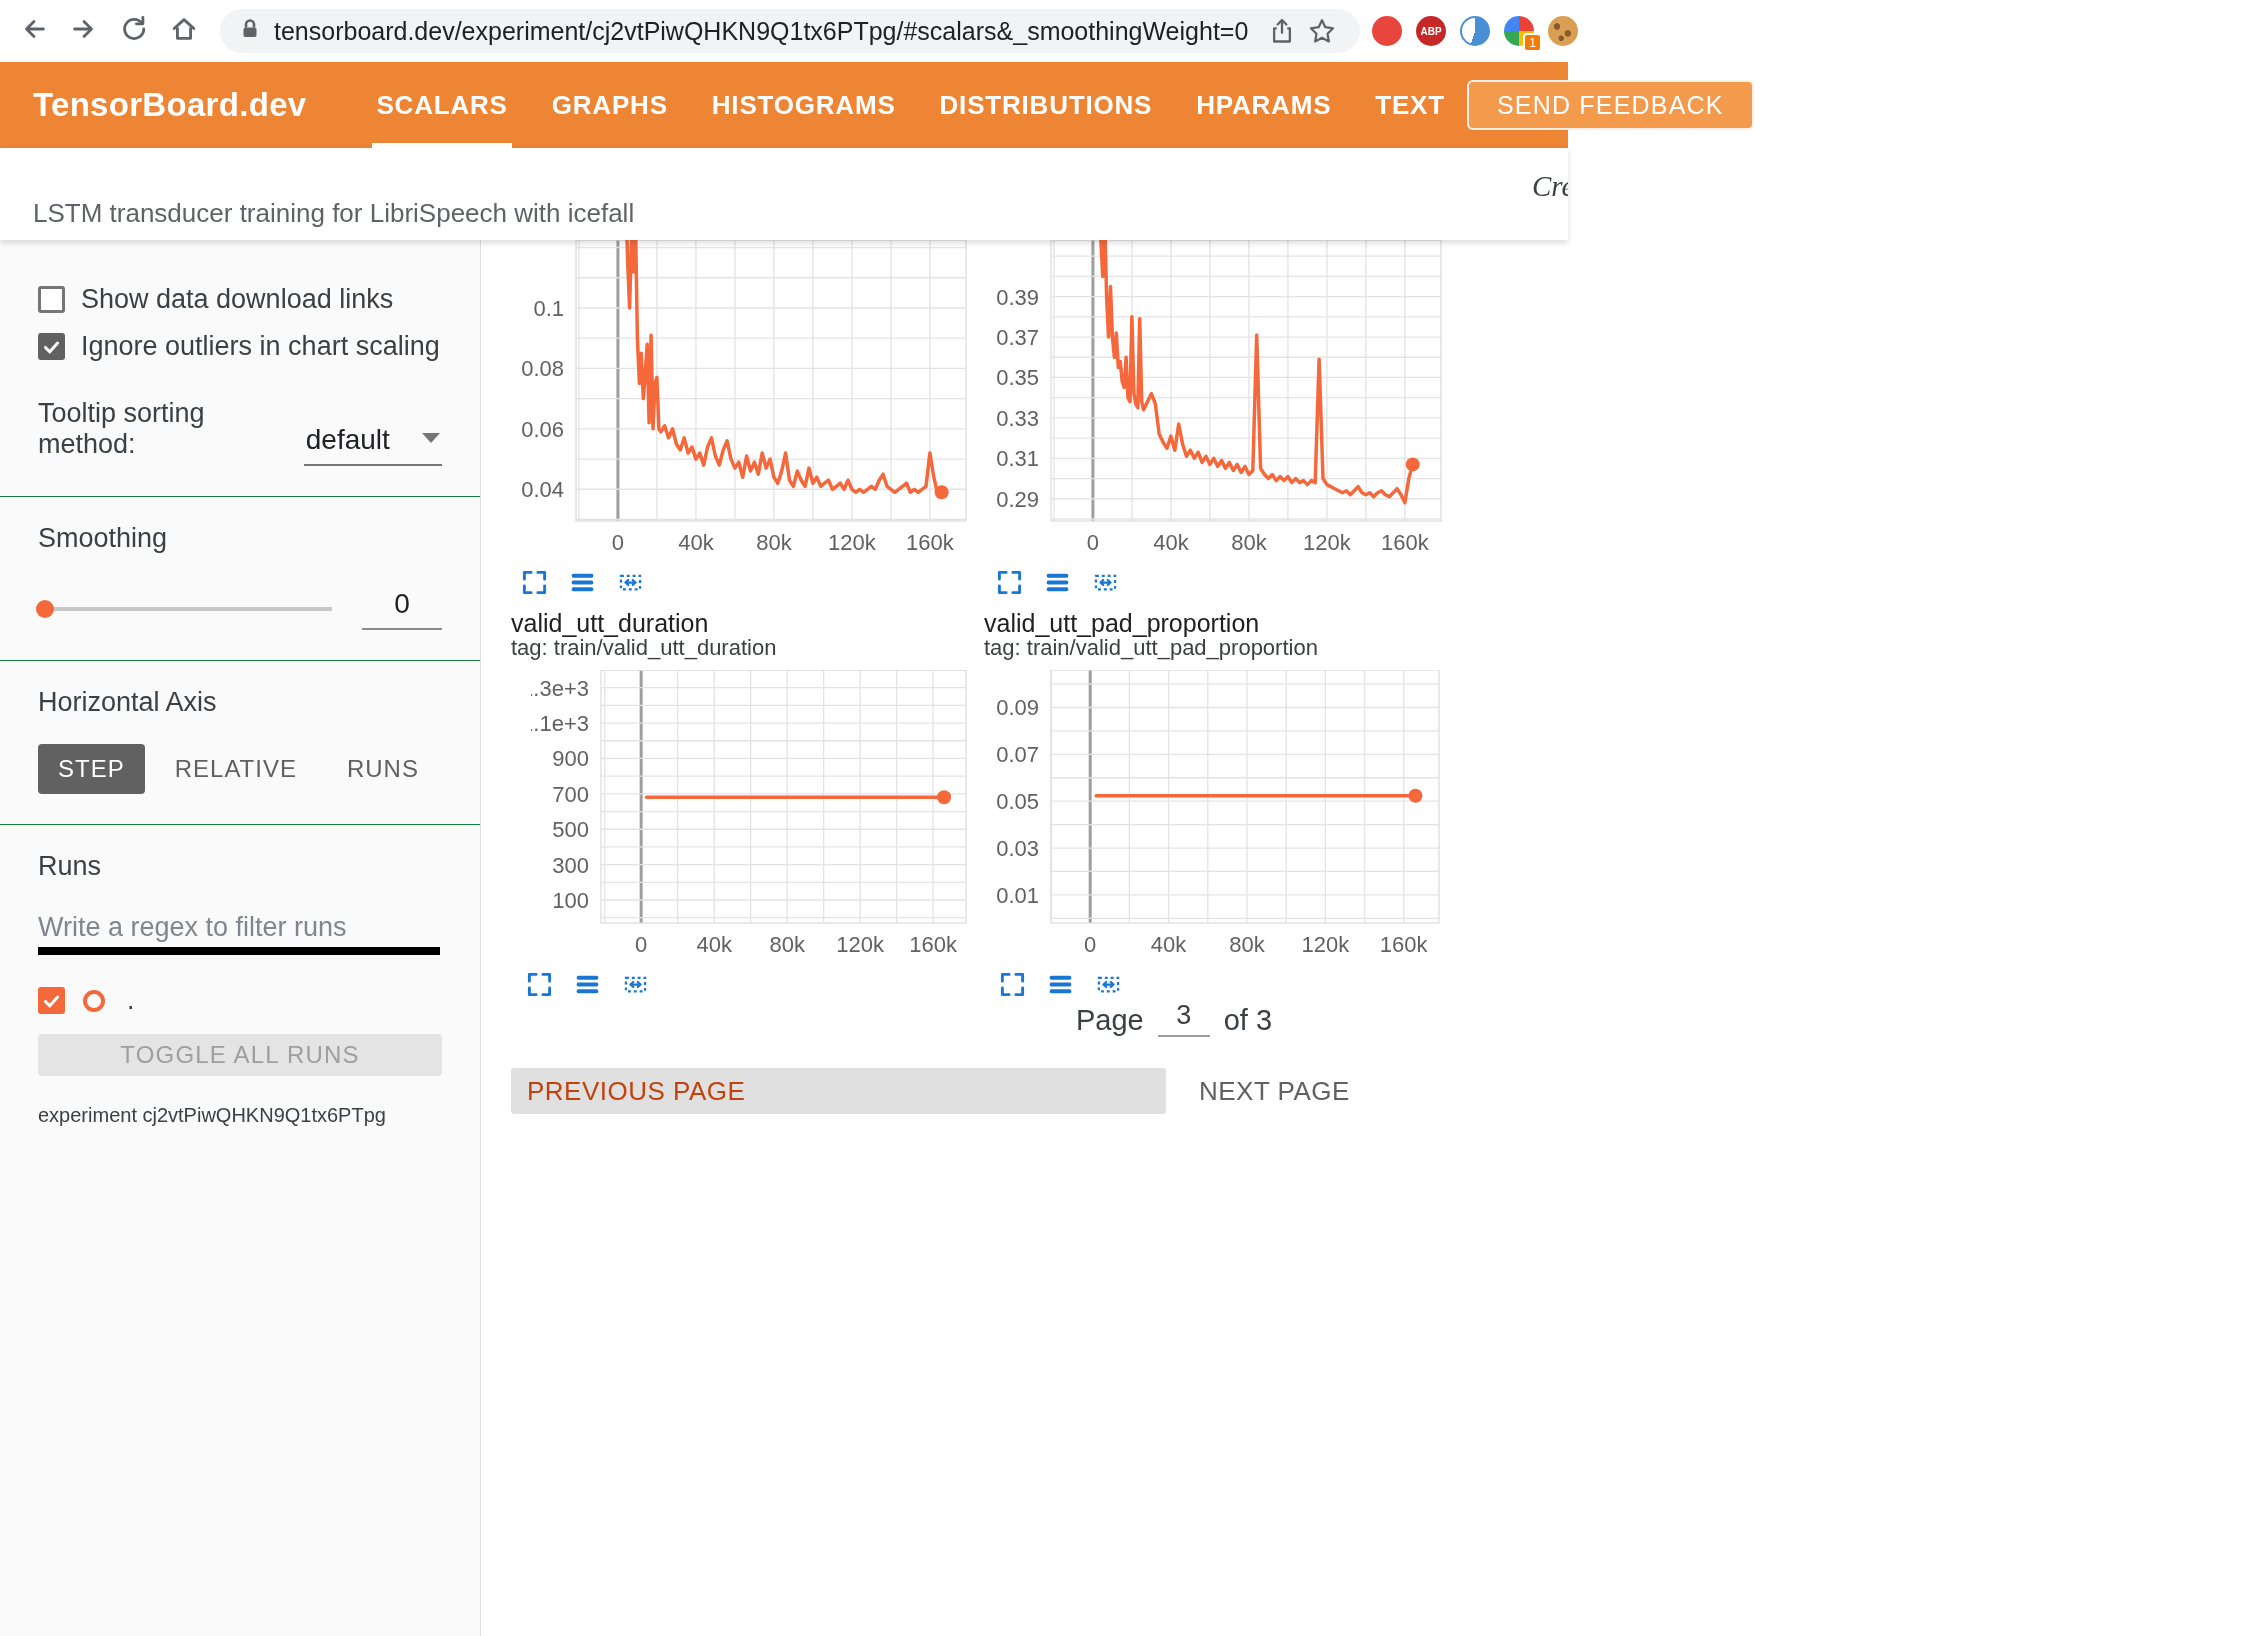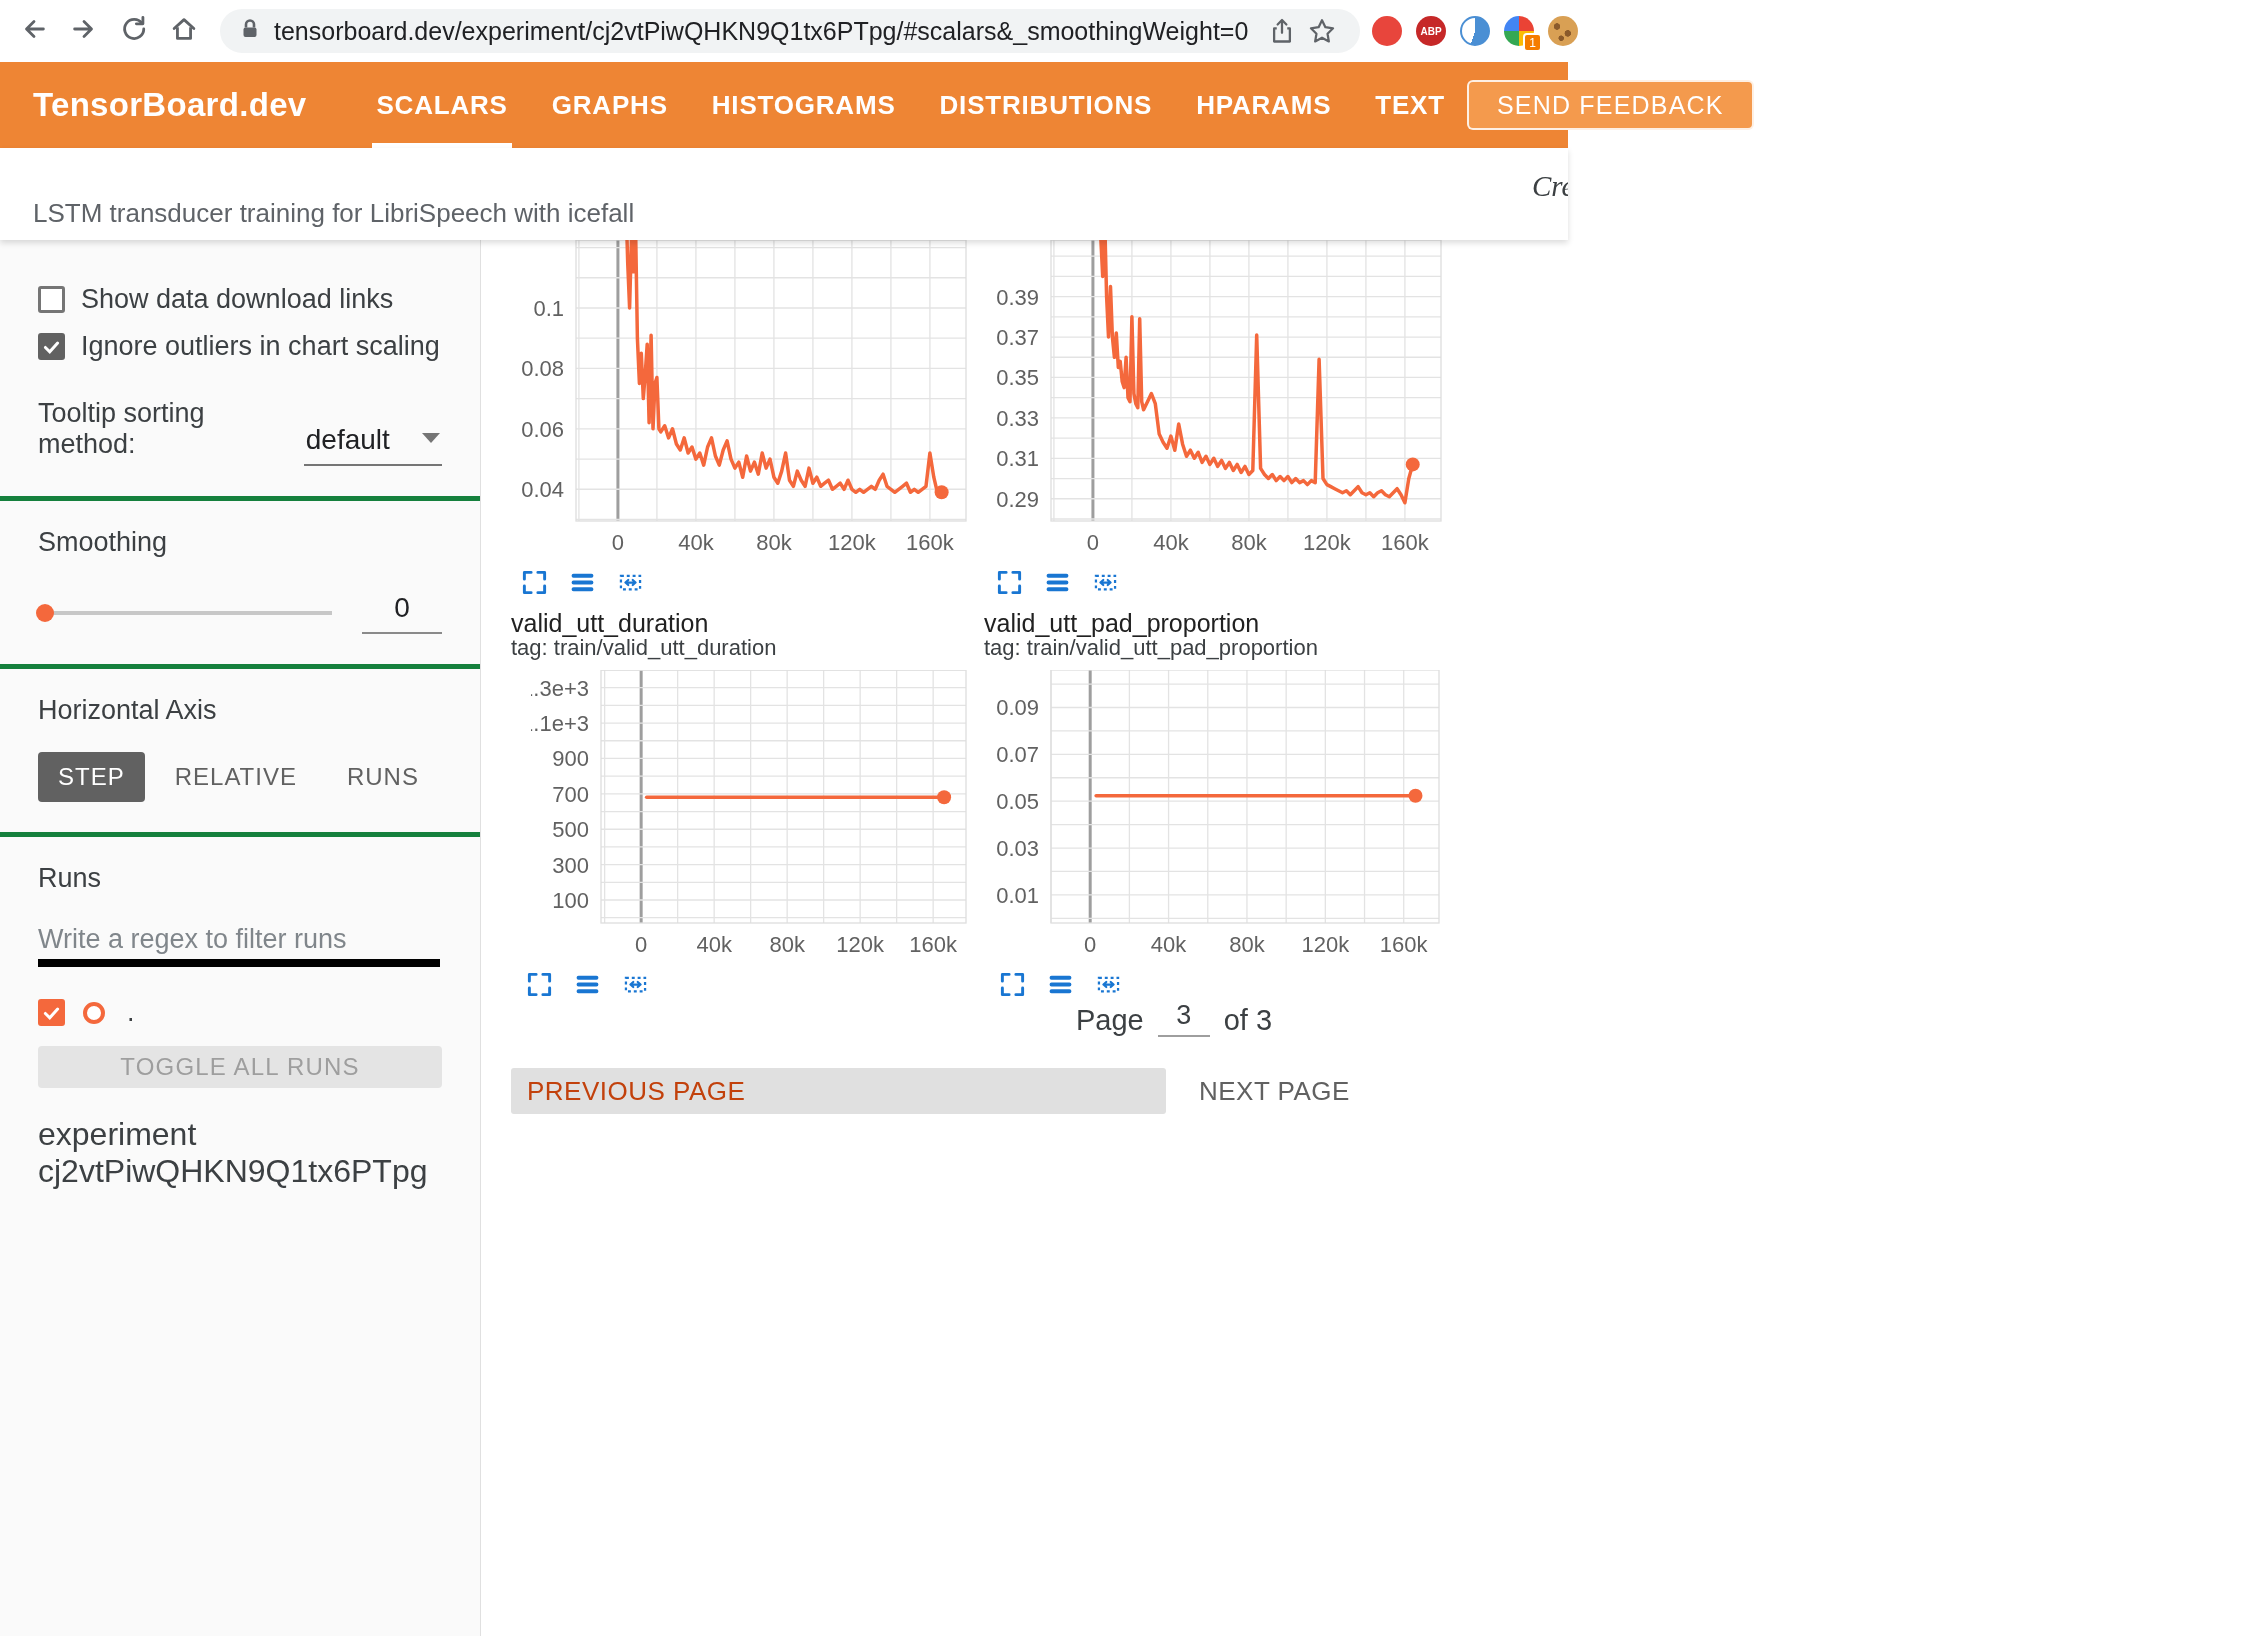--- a/index.html
+++ b/index.html
@@ -42,7 +42,7 @@
   .main { position:absolute; top:240px; left:0; width:1568px; height:1396px; background:#fff; }
 
   .sidebar { position:absolute; left:0; top:0; bottom:0; width:481px; background:#fafafa; border-right:1px solid #e0e0e0; }
-  .side-section { padding:26px 38px 30px; border-bottom:5px solid #15803d; }
+  .side-section { padding:26px 38px 30px; border-bottom:1px solid #15803d; }
   .side-section.first { padding-top:44px; }
   .side-section.last { border-bottom:none; }
   .chk-row { display:flex; align-items:center; margin-bottom:16px; cursor:pointer; }

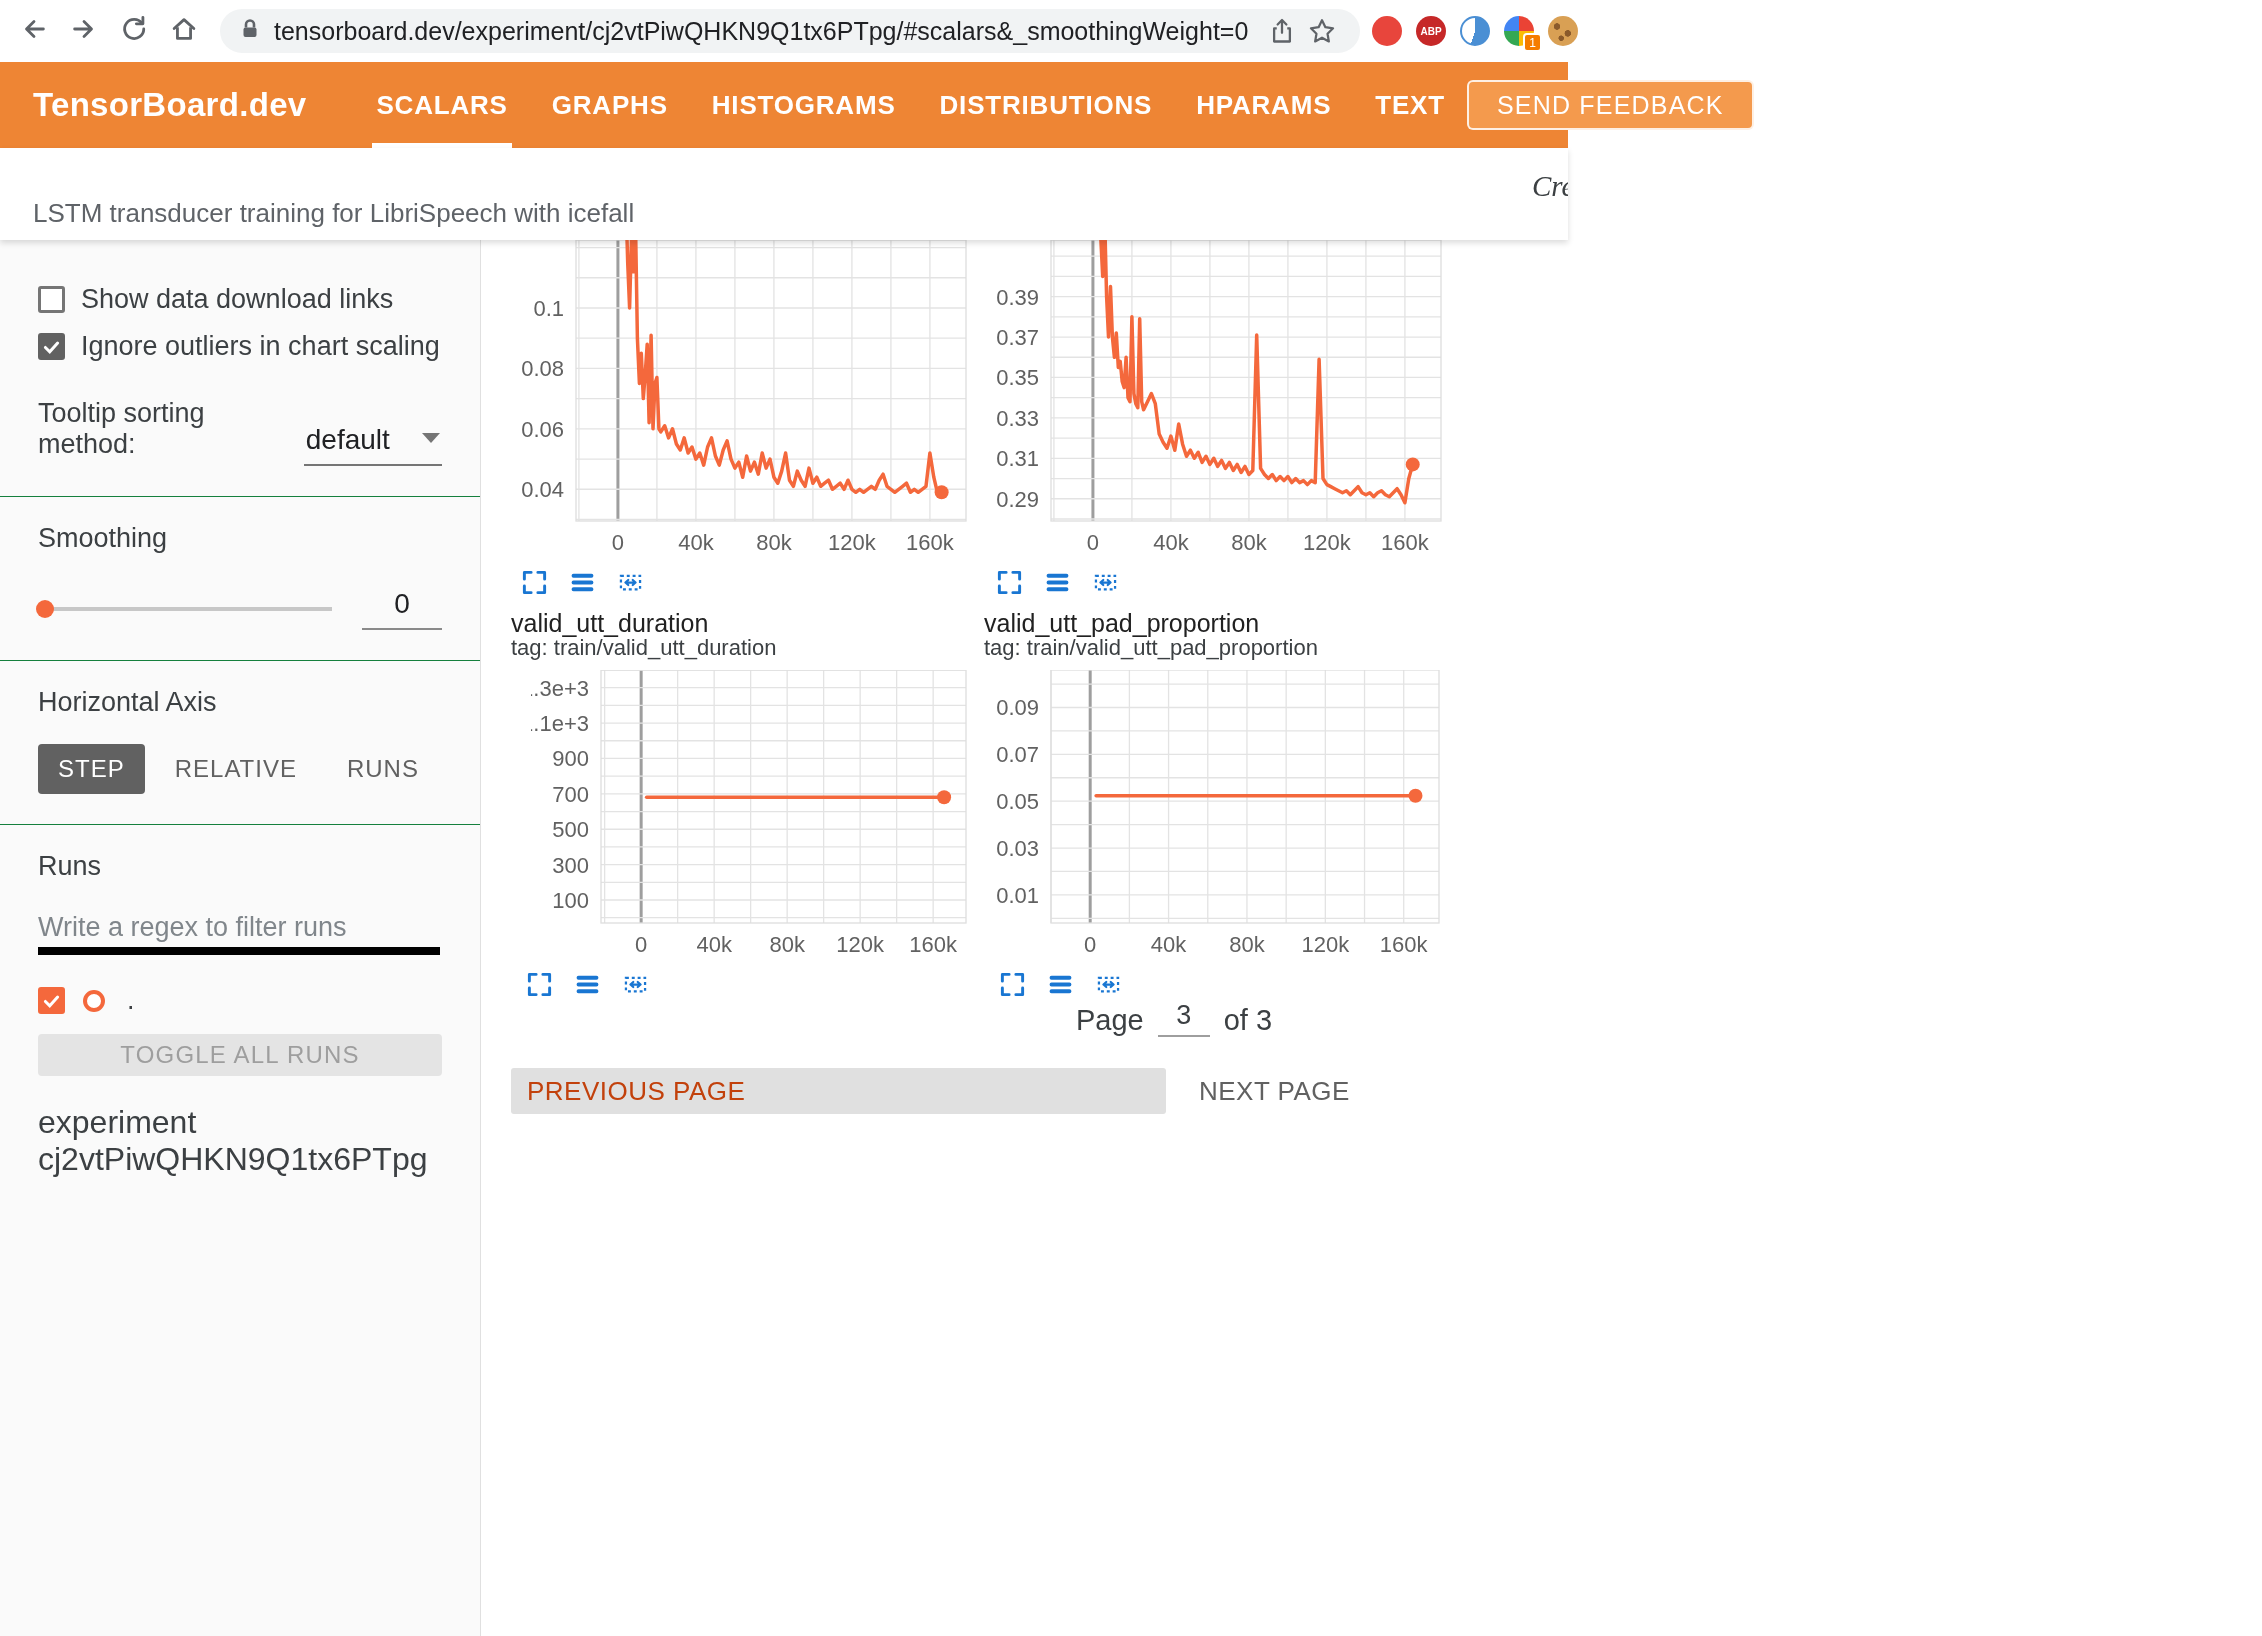--- a/index.html
+++ b/index.html
@@ -70,7 +70,7 @@
   .run-circle { width:22px; height:22px; border-radius:50%; border:4px solid var(--accent,#f4683c); background:#fff; margin-left:18px; flex:0 0 auto; cursor:pointer; }
   .run-dot-label { margin-left:22px; font-size:27px; color:#3c4043; }
   .toggle-all { margin-top:18px; width:100%; height:42px; background:#e4e4e4; color:#9e9e9e; font-size:24px; letter-spacing:1.2px; border-radius:4px; display:flex; align-items:center; justify-content:center; cursor:pointer; }
-  .exp-name { margin-top:28px; font-size:32px; color:#3c4043; }
+  .exp-name { margin-top:28px; font-size:20px; color:#3c4043; }
 
   .content { position:absolute; left:481px; top:0; right:0; bottom:0; overflow:hidden; background:#fff; }
   .chart-block { position:absolute; }

